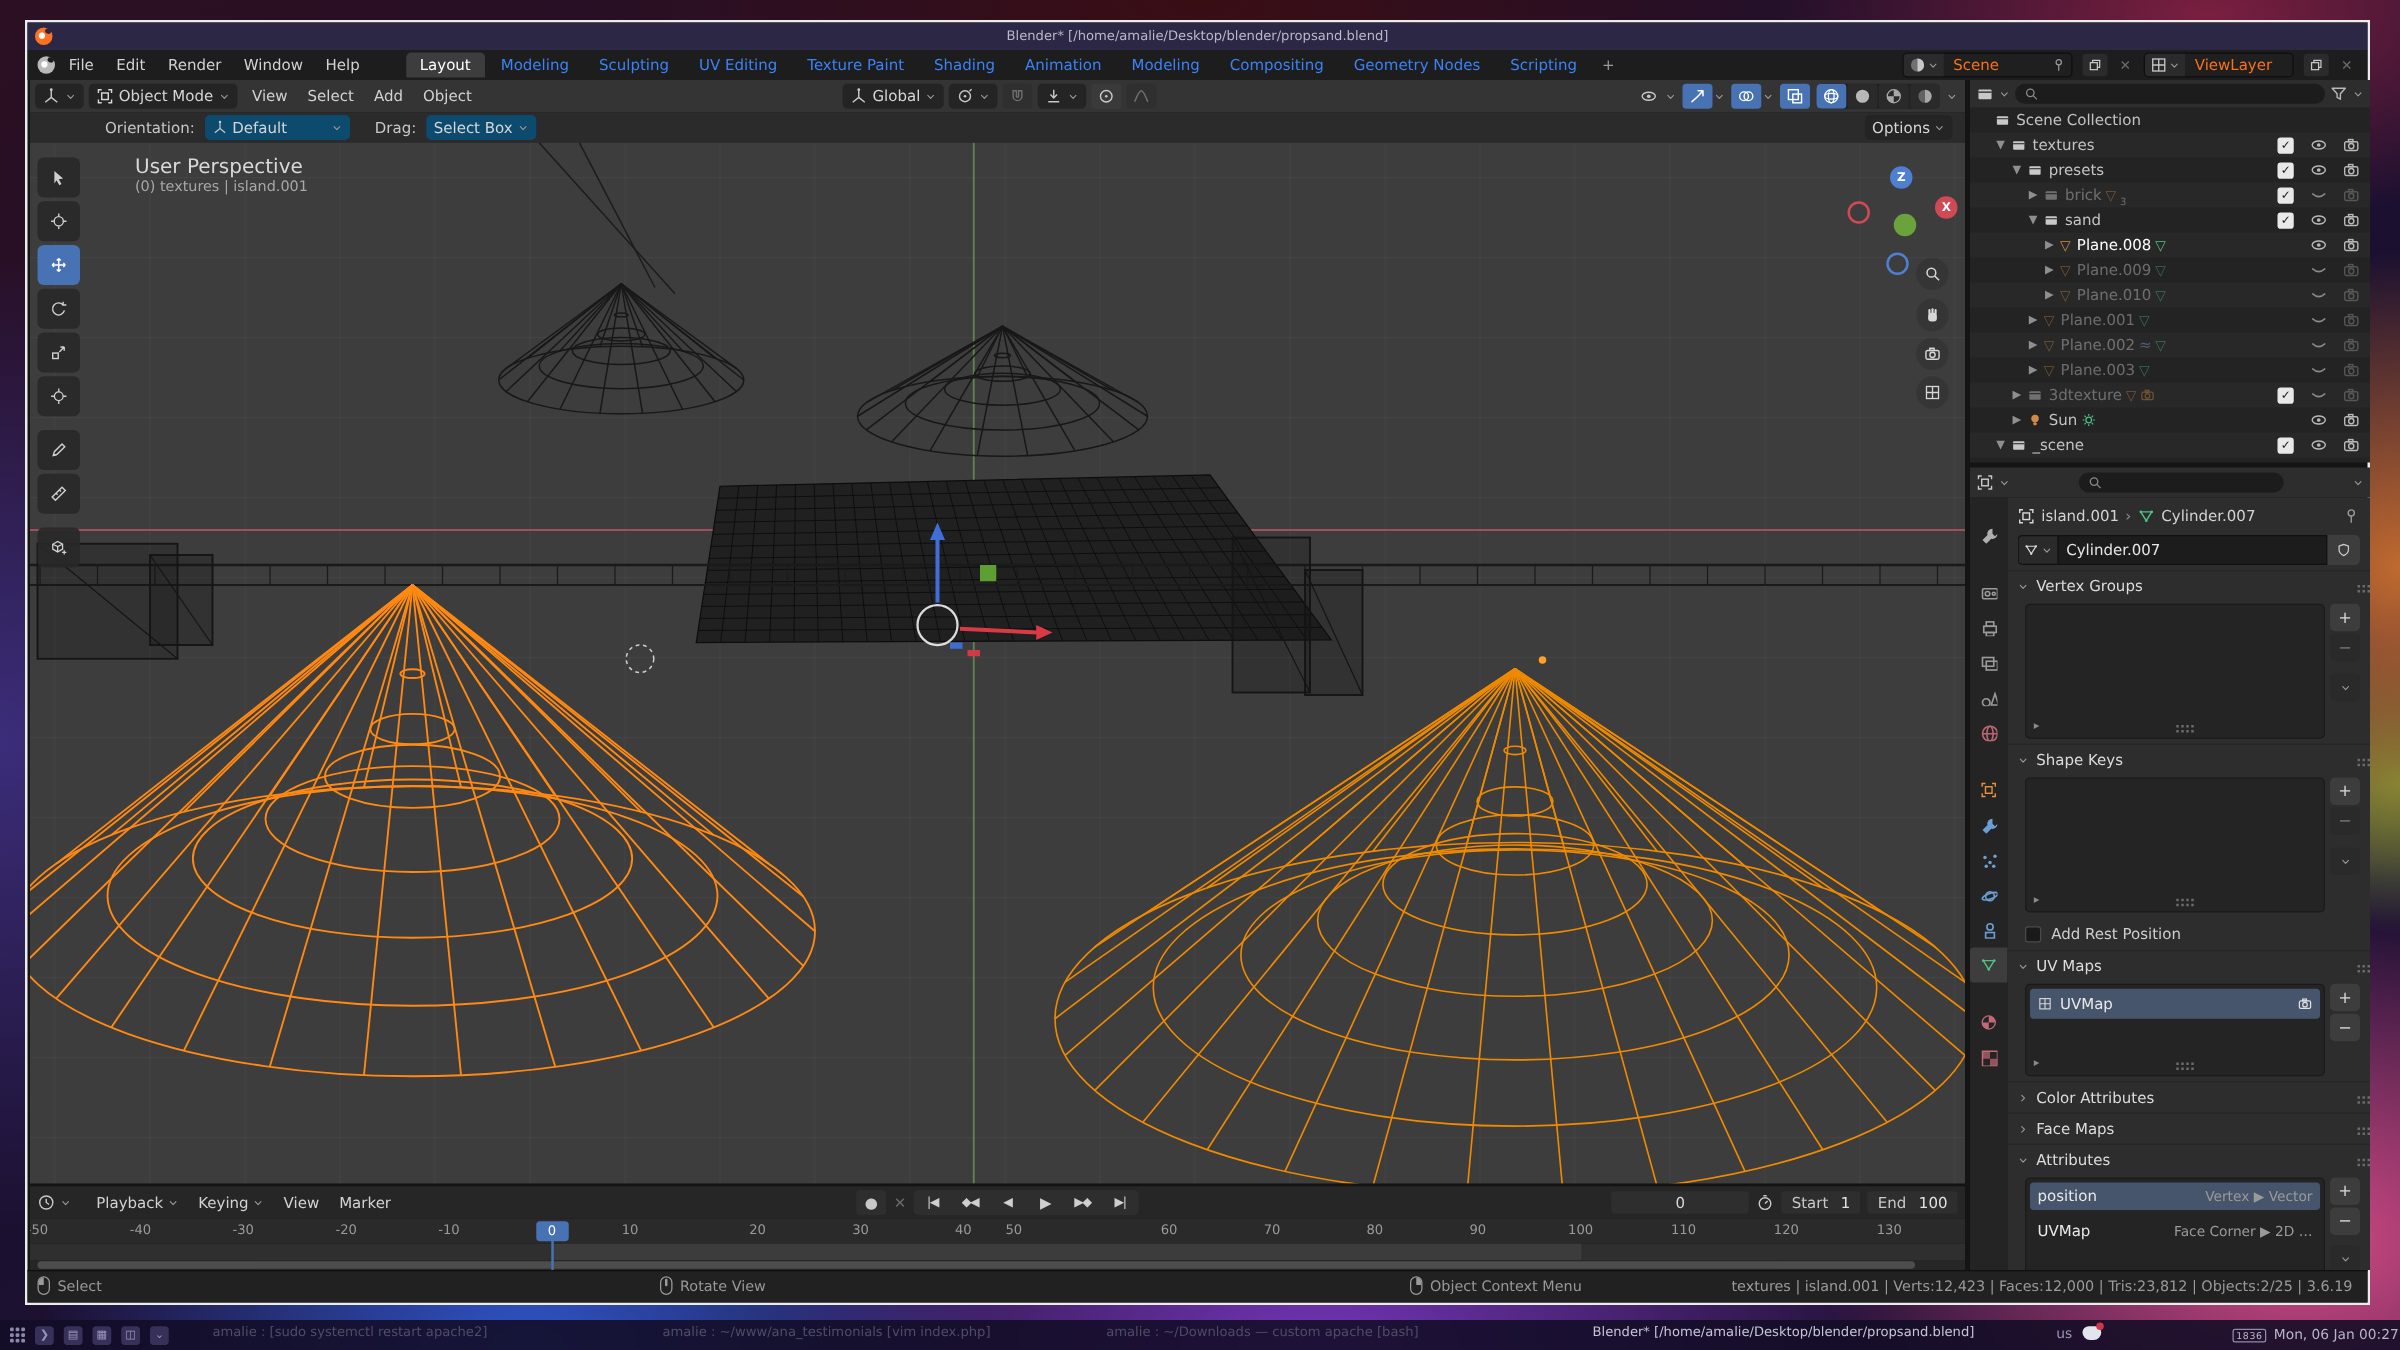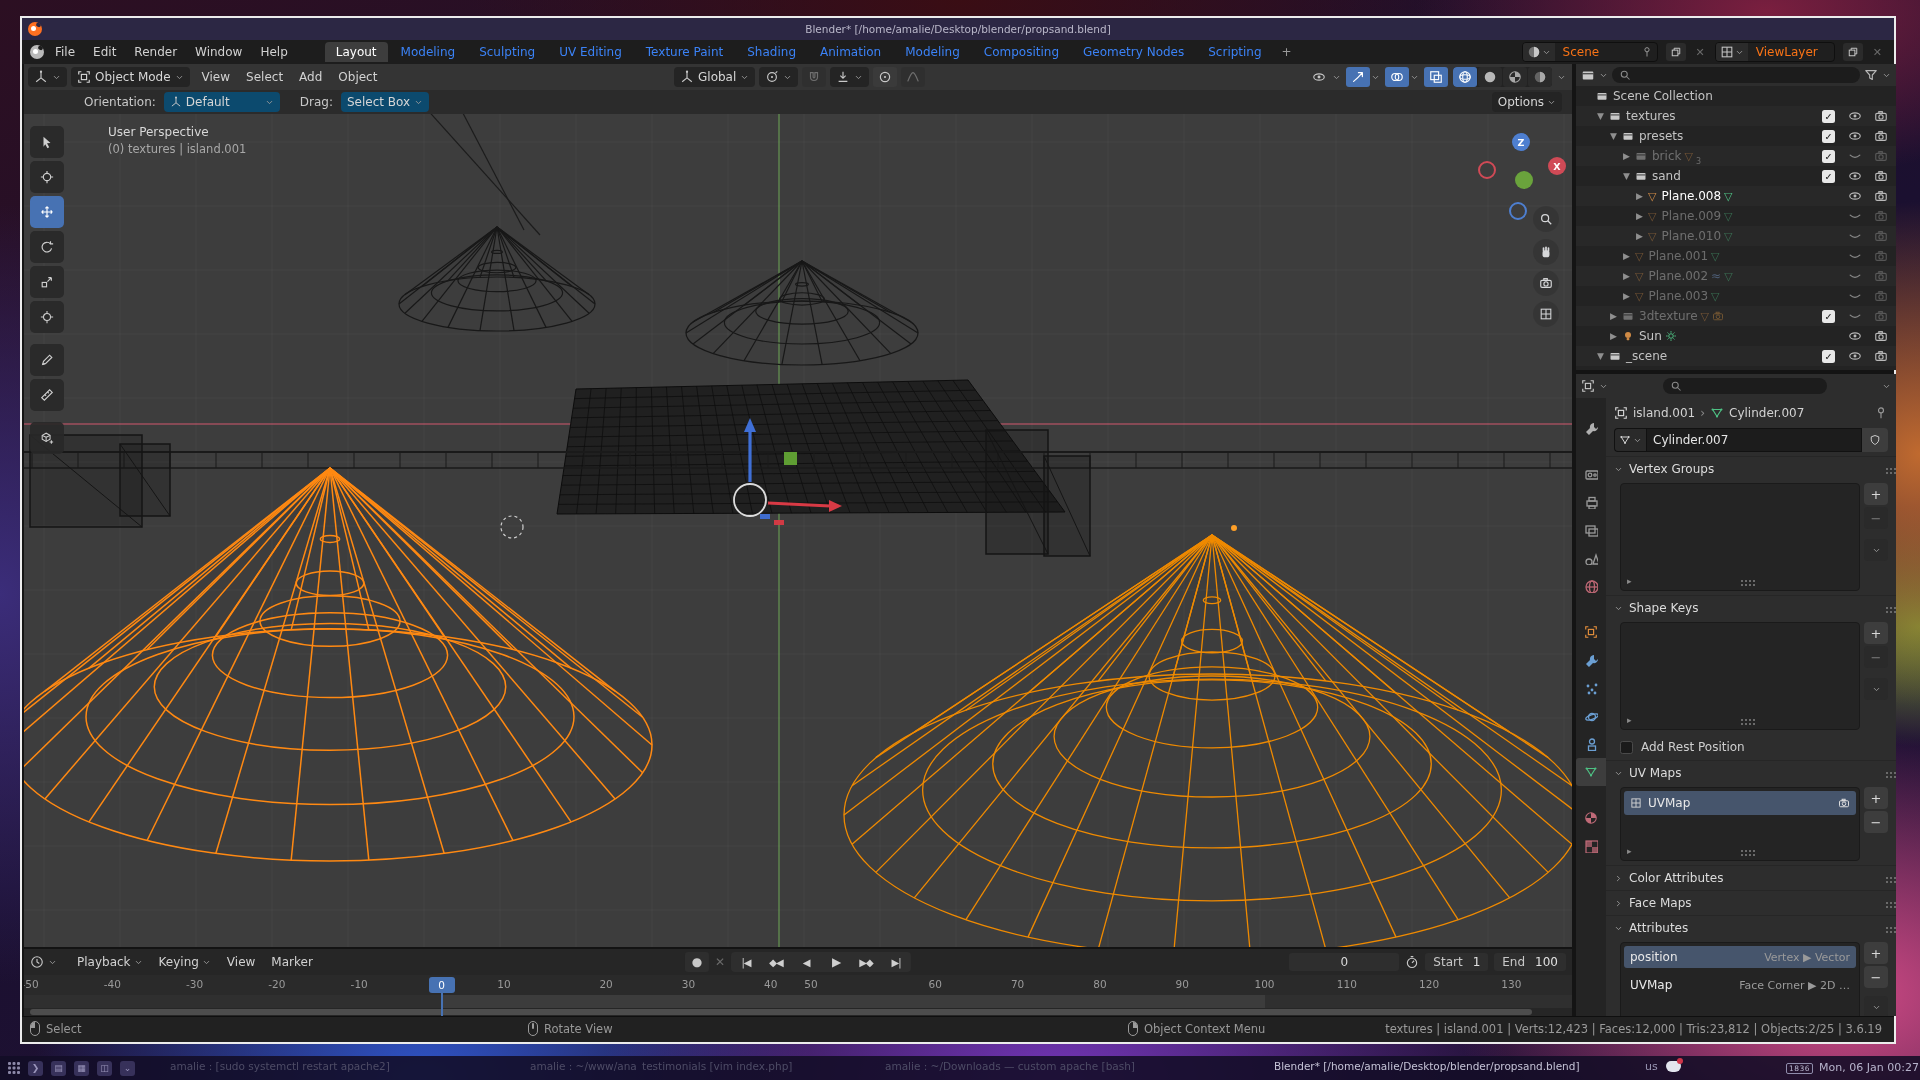--- a/index.html
+++ b/index.html
@@ -56,7 +56,7 @@
   
   #vp-canvas{left:24px;top:114px;width:1548px;height:833px;background:#3d3d3d;overflow:hidden}
   #overlay-text{left:84px;top:10px;line-height:17px}
-  #overlay-text .l1{color:#d8d8d8;font-size:12px}
+  #overlay-text .l1{color:#d8d8d8;font-size:16px}
   #overlay-text .l2{color:#a8a8a8;font-size:11.5px}
   #toolbar{left:6px;top:12px;display:flex;flex-direction:column;gap:3px}
   .tool{width:34px;height:32px;background:rgba(40,40,40,.92);border-radius:5px;display:flex;align-items:center;justify-content:center;color:#cfcfcf}

